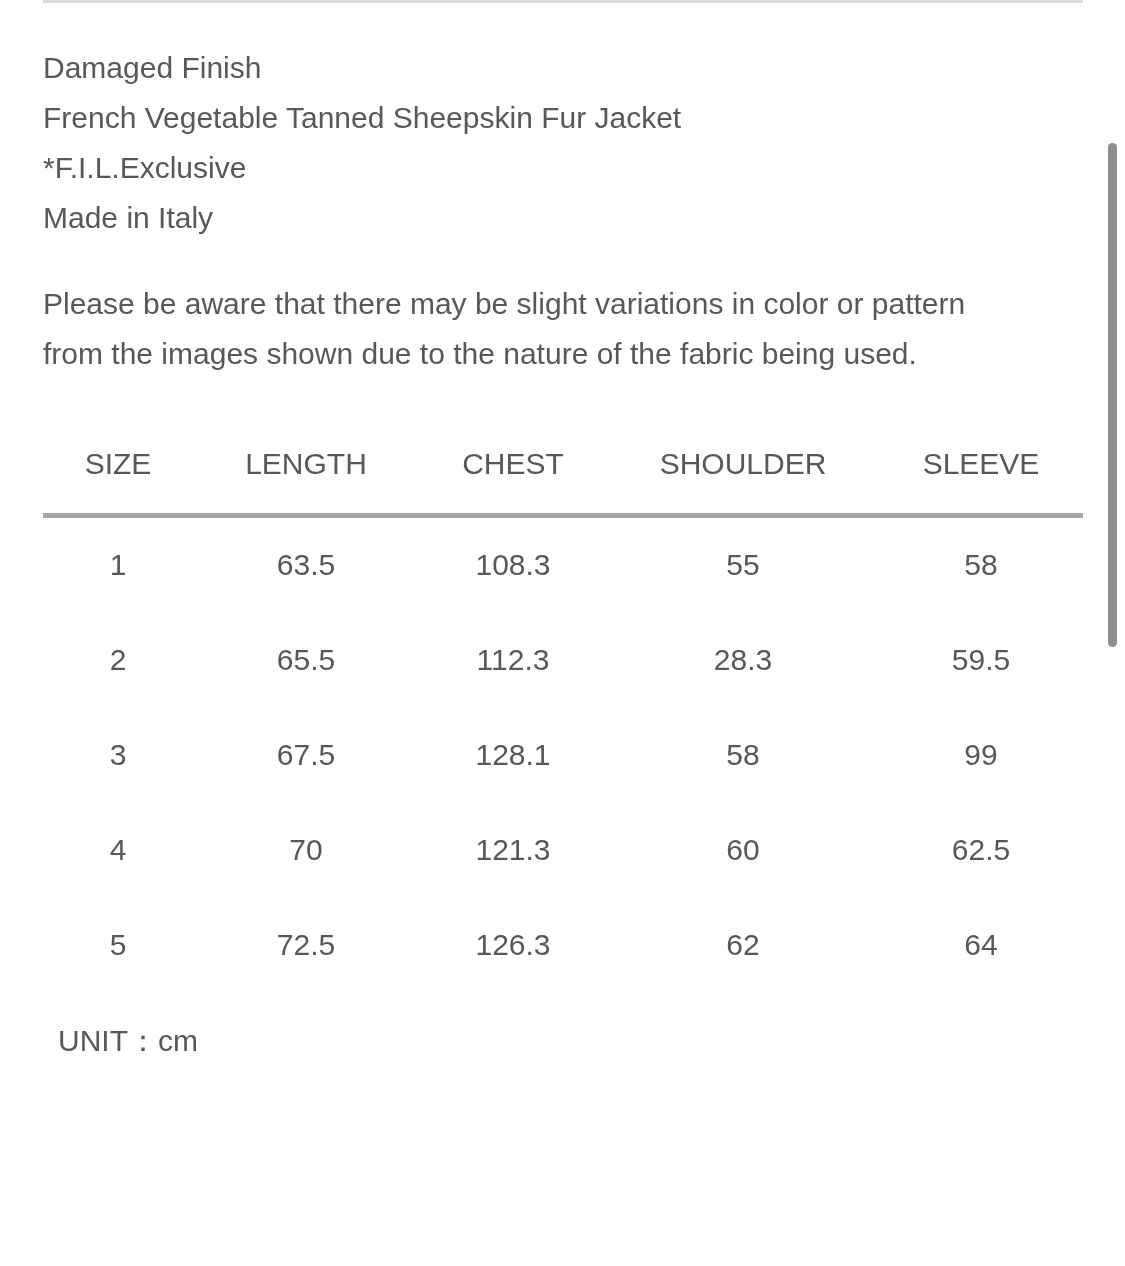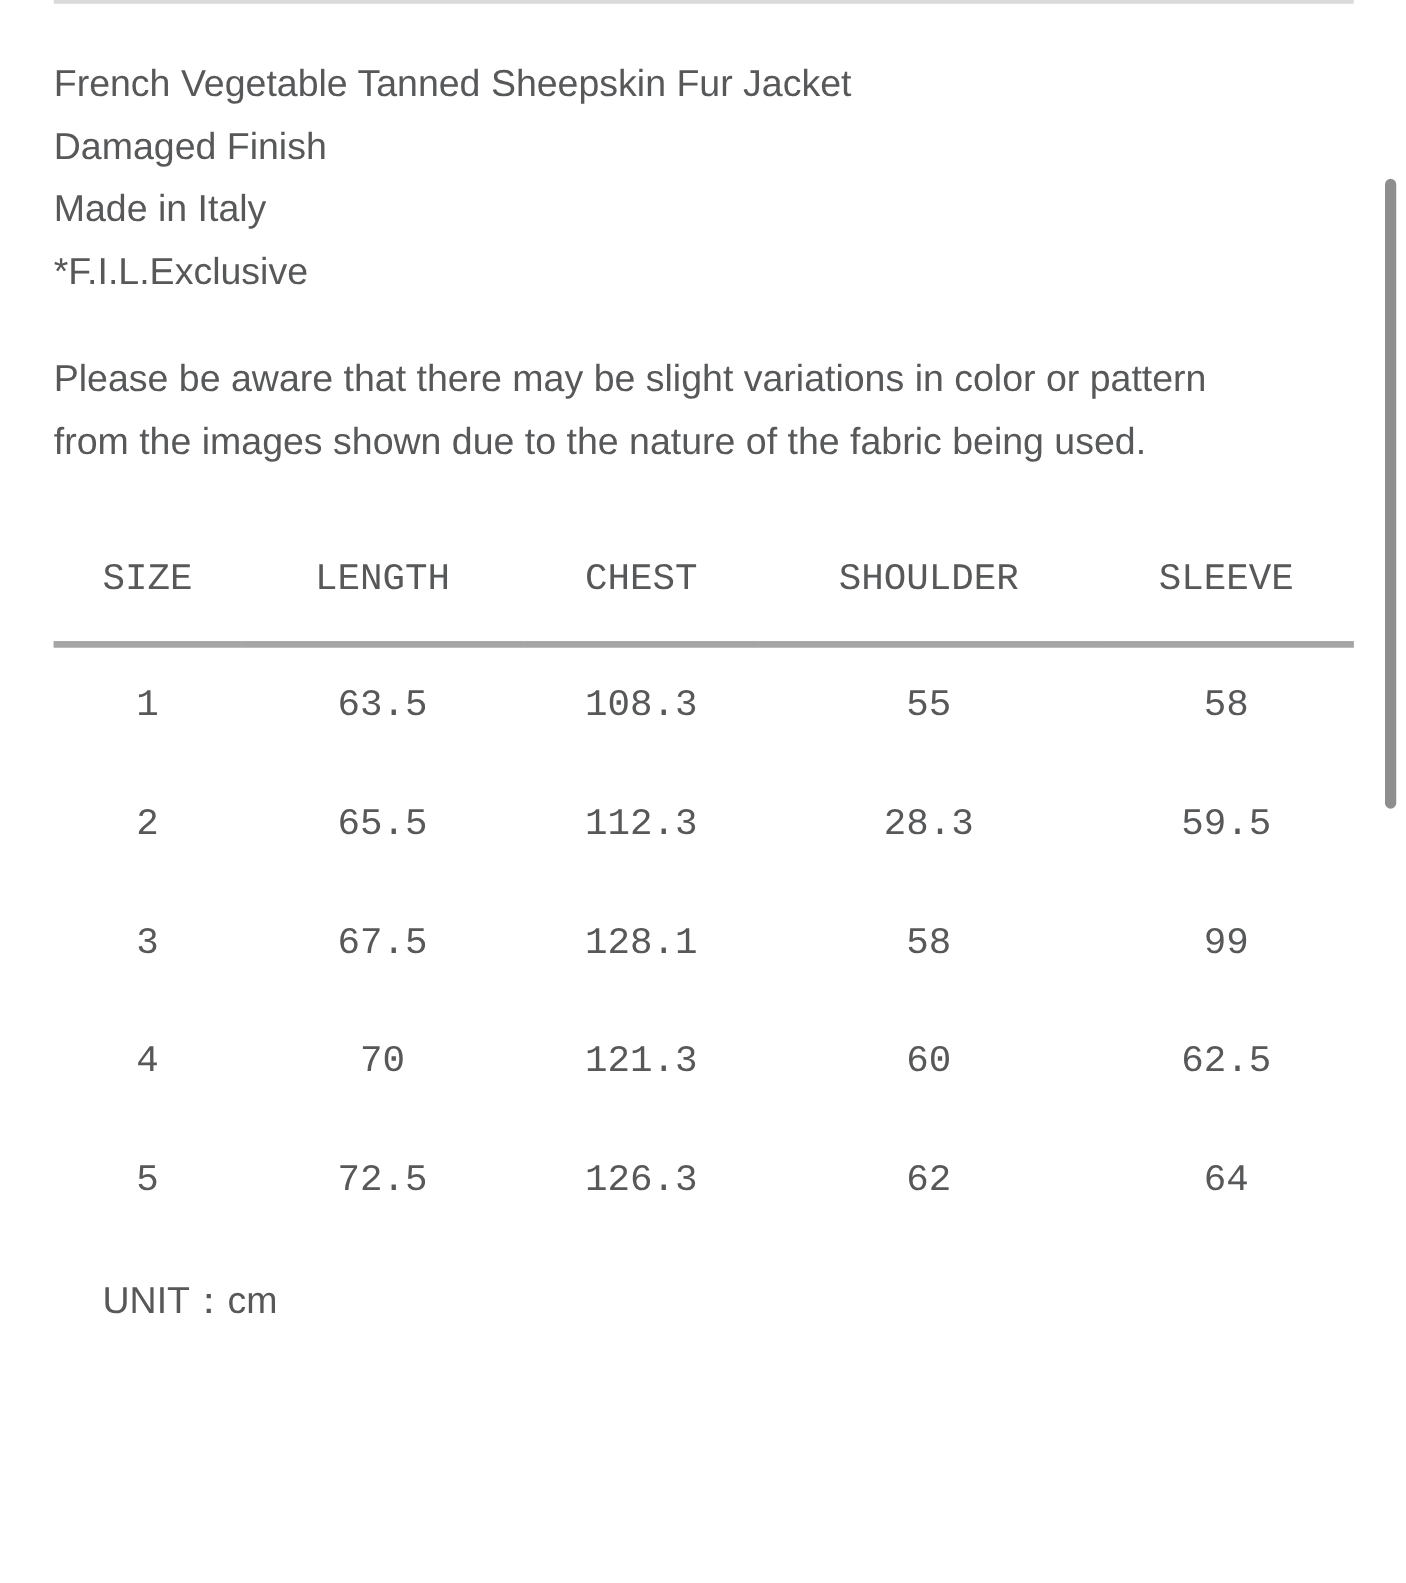--- a/index.html
+++ b/index.html
@@ -76,8 +76,8 @@
 <div class="content">
 
   <div class="text-block title-block">
+      <div class="line">Damaged Finish</div>
       <div class="line">French Vegetable Tanned Sheepskin Fur Jacket</div>
-      <div class="line">Damaged Finish</div>
       <div class="line">Made in Italy</div>
       <div class="line">*F.I.L.Exclusive</div>
     </div>

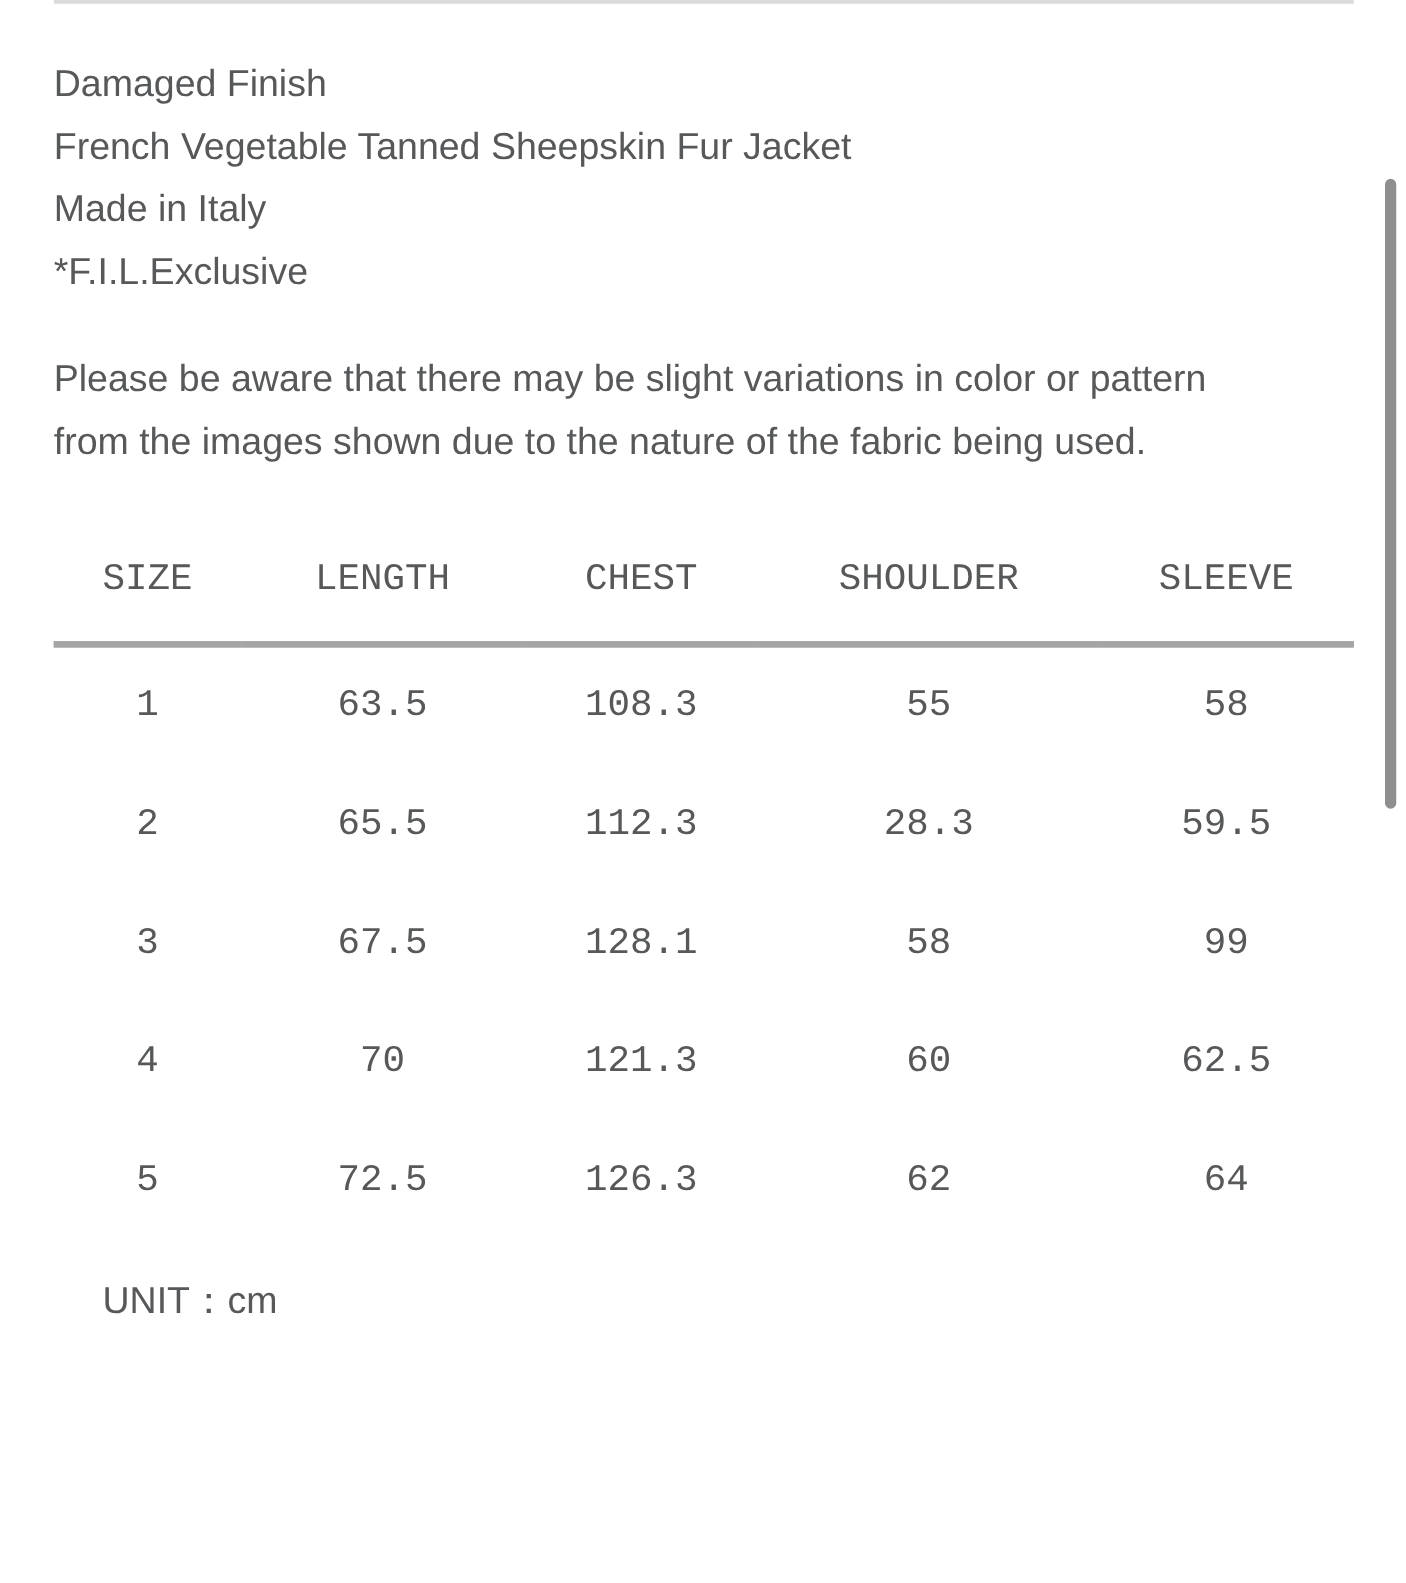--- a/index.html
+++ b/index.html
@@ -78,8 +78,8 @@
   <div class="text-block title-block">
       <div class="line">Damaged Finish</div>
       <div class="line">French Vegetable Tanned Sheepskin Fur Jacket</div>
+      <div class="line">*F.I.L.Exclusive</div>
       <div class="line">Made in Italy</div>
-      <div class="line">*F.I.L.Exclusive</div>
     </div>
 
   <div class="text-block disclaimer">

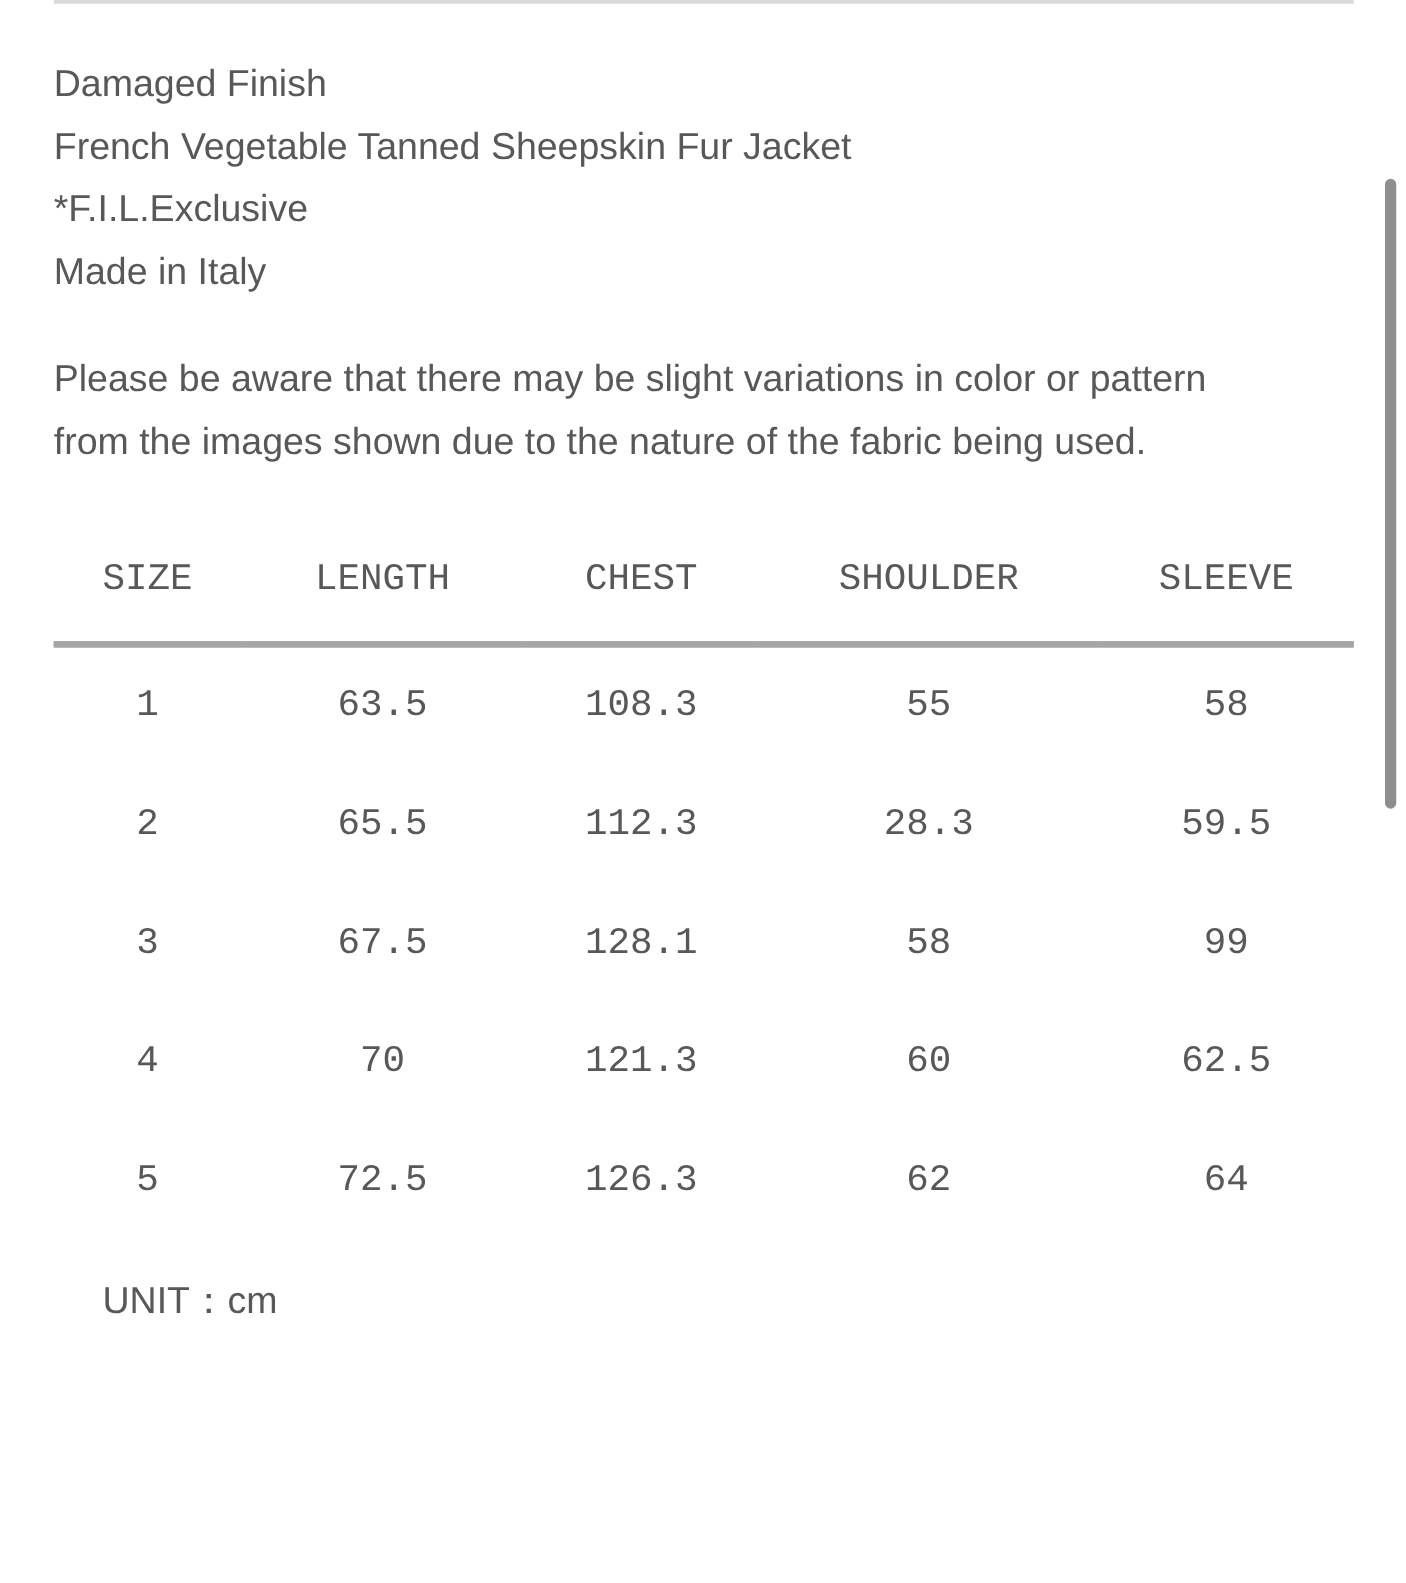--- a/index.html
+++ b/index.html
@@ -35,7 +35,6 @@
     border-collapse: collapse;
     table-layout: fixed;
     margin-top: 67px;
-    font-family: Liberation Mono, monospace;
   }
   table.size-table th {
     font-weight: normal;

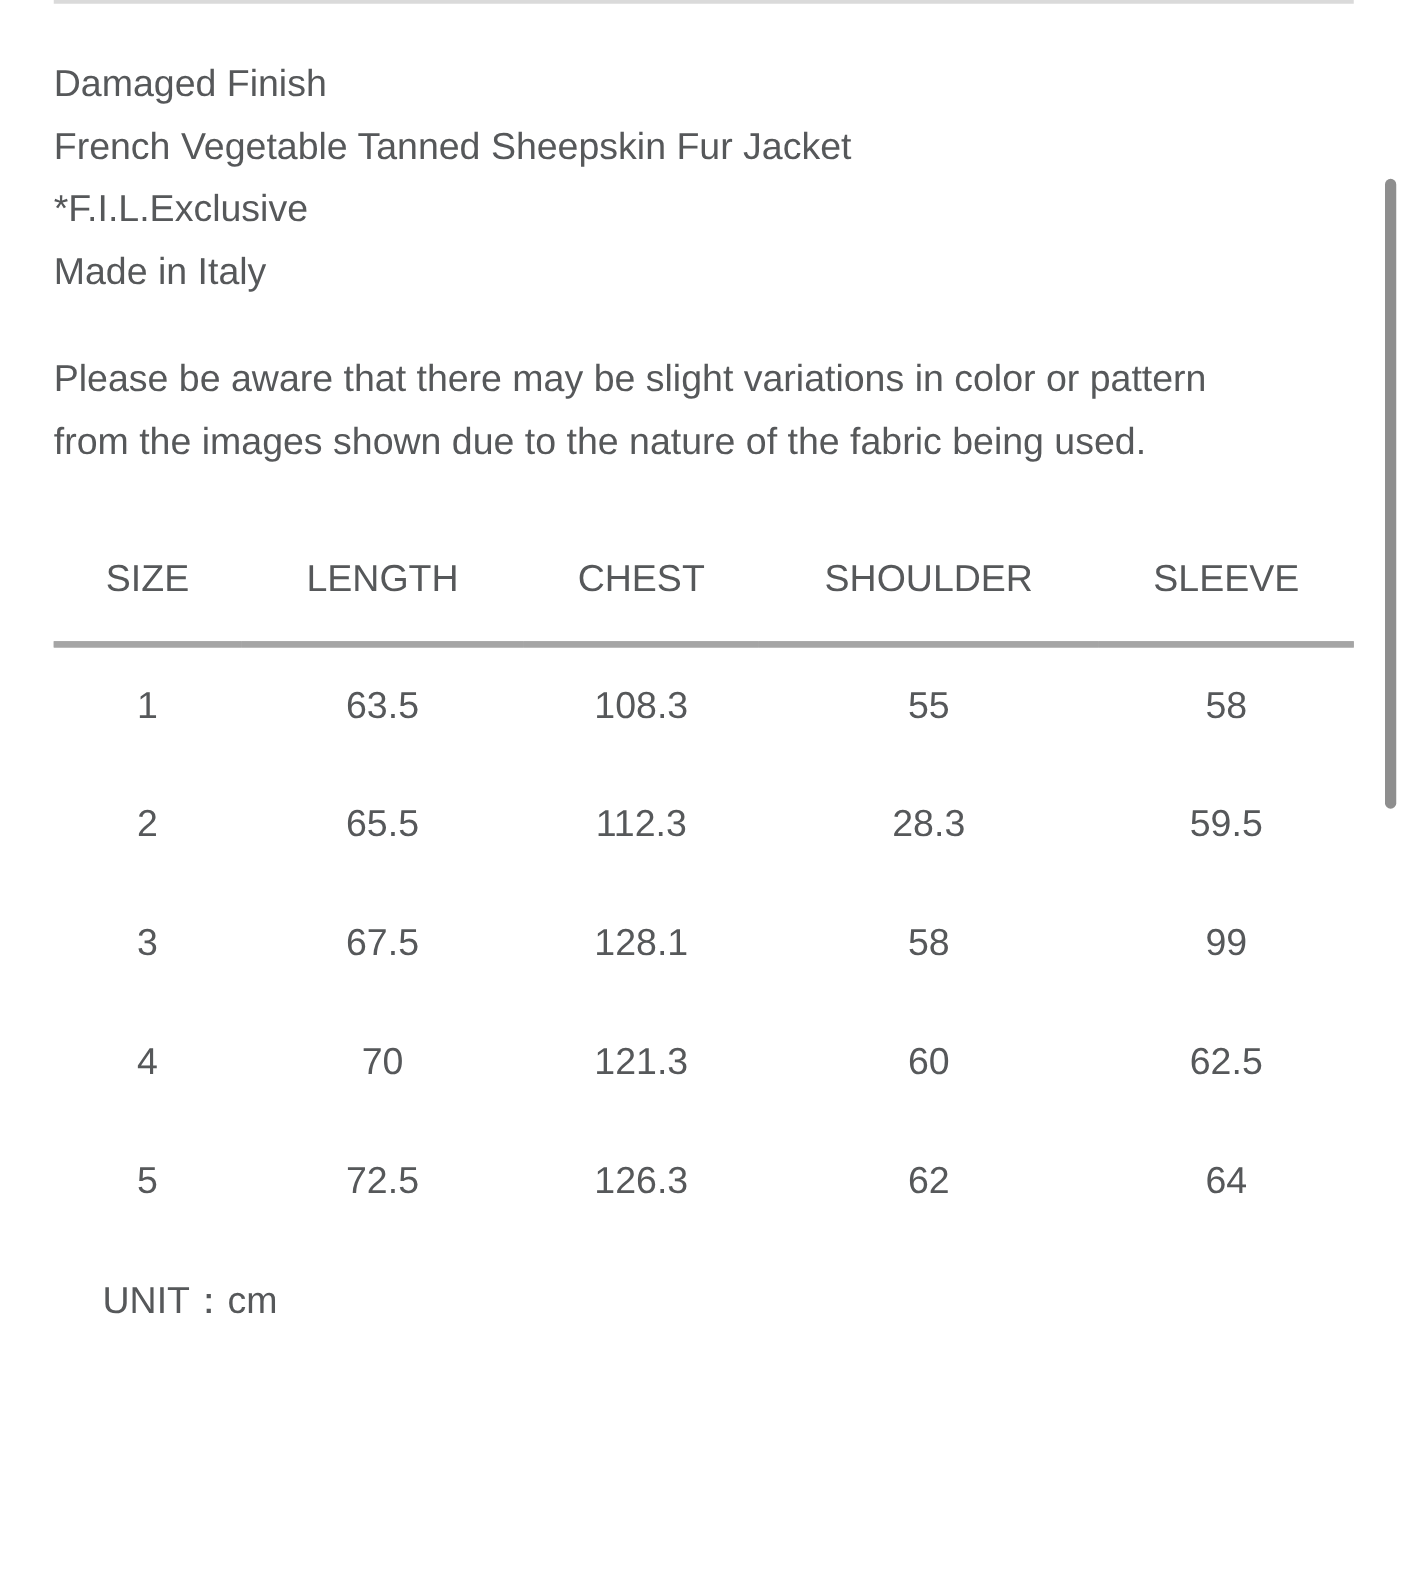--- a/index.html
+++ b/index.html
@@ -55,7 +55,7 @@
   }
   .unit-label {
     margin-top: 60px;
-    margin-left: 39px;
+    margin-left: 15px;
     font-size: 30px;
     line-height: 36px;
   }

